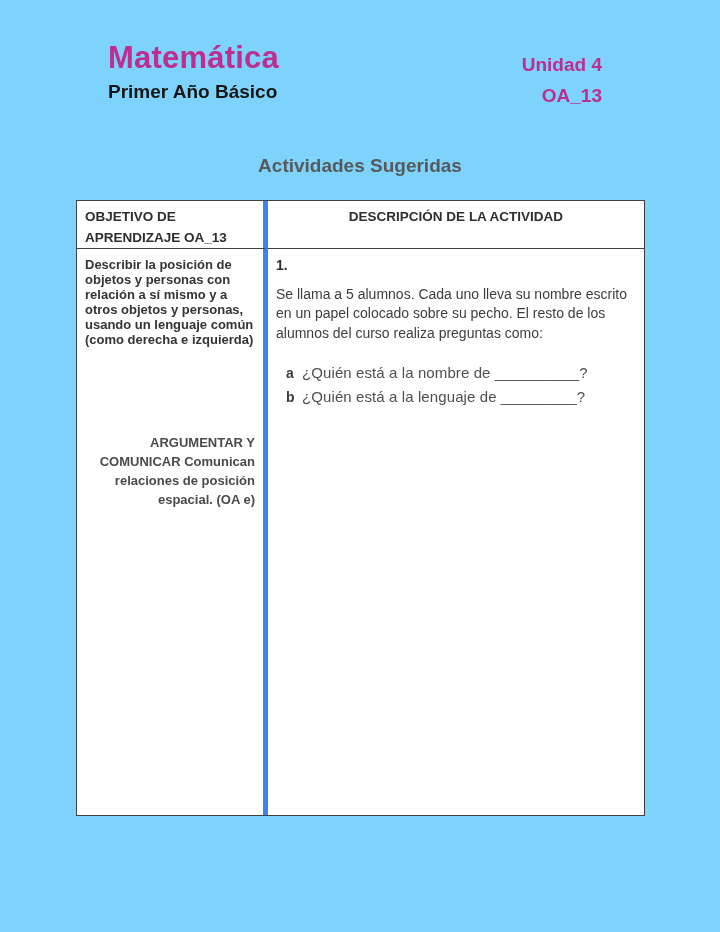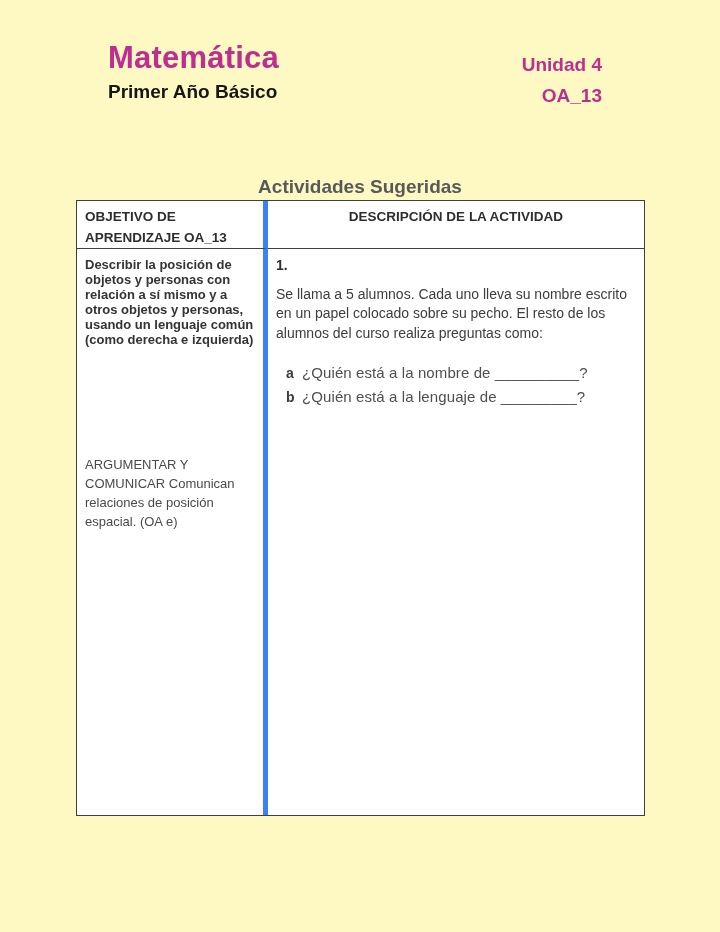--- a/index.html
+++ b/index.html
@@ -11,7 +11,7 @@
     color: #333333;
     overflow: hidden;
   }
-  .page { position: absolute; inset: 0; background: #fef9c3; }
+  .page { position: absolute; inset: 0; background: #7dd3fc; }
 
   
   .header {

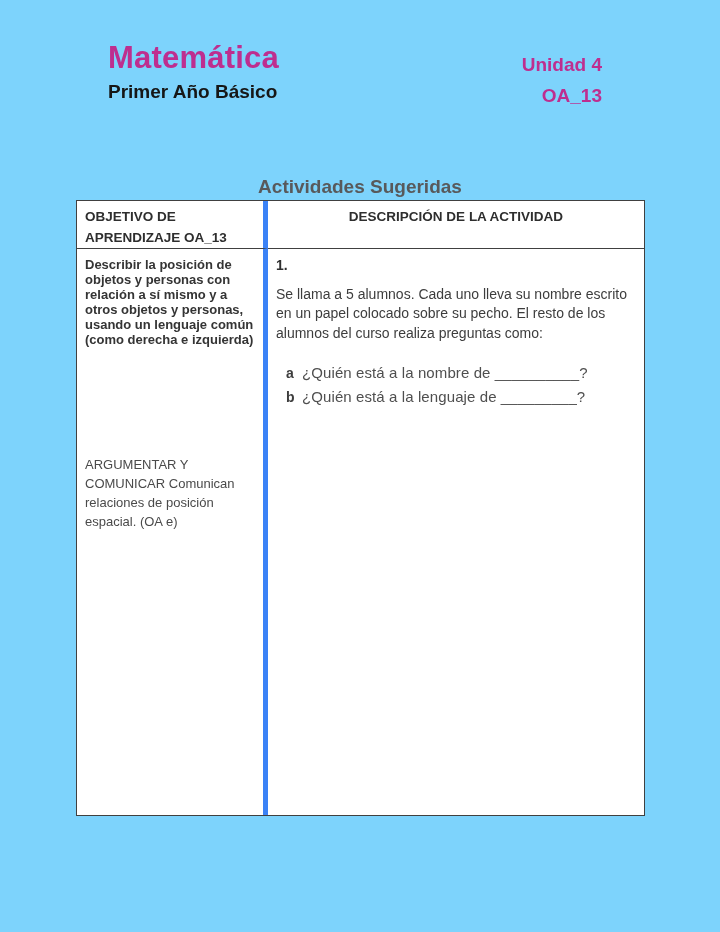--- a/index.html
+++ b/index.html
@@ -34,7 +34,7 @@
 
   
   .section-title {
-    position: absolute; top: 176px; left: 0; width: 720px;
+    position: absolute; top: 155px; left: 0; width: 720px;
     text-align: center;
     font-size: 19px; font-weight: bold; color: #58595B;
   }

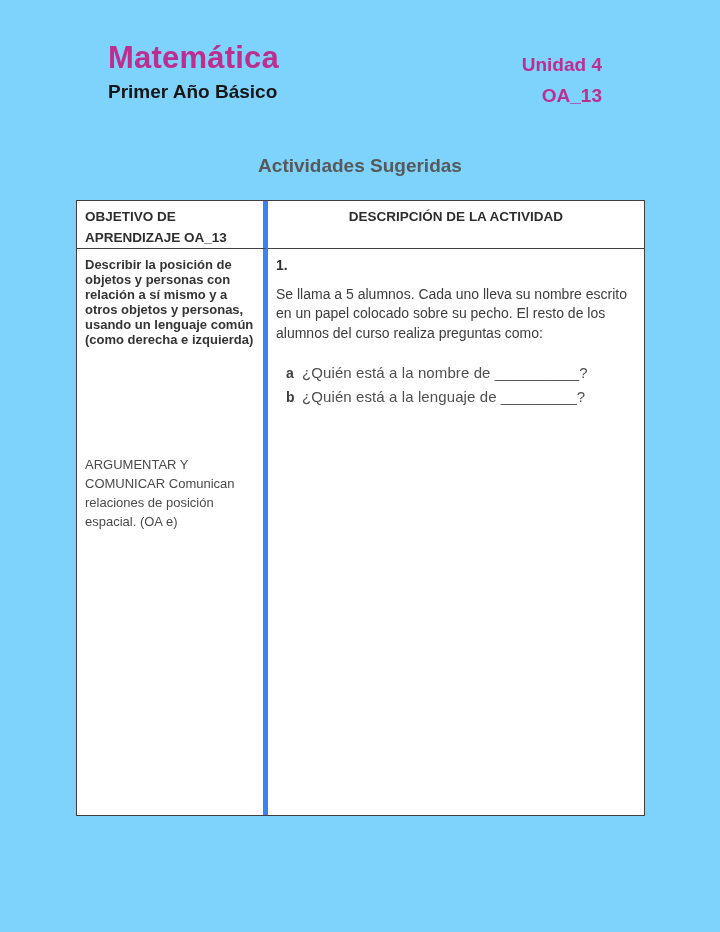--- a/index.html
+++ b/index.html
@@ -63,9 +63,10 @@
     line-height: 15px; padding-top: 2px;
   }
   .objective-secondary {
-    margin-top: 108px;
-    font-size: 13px; font-weight: normal; color: #4a4a4a;
+    margin-top: 86px;
+    font-size: 13px; font-weight: bold; color: #4a4a4a;
     line-height: 19px;
+    text-align: right;
   }
 
   .activity-number {

